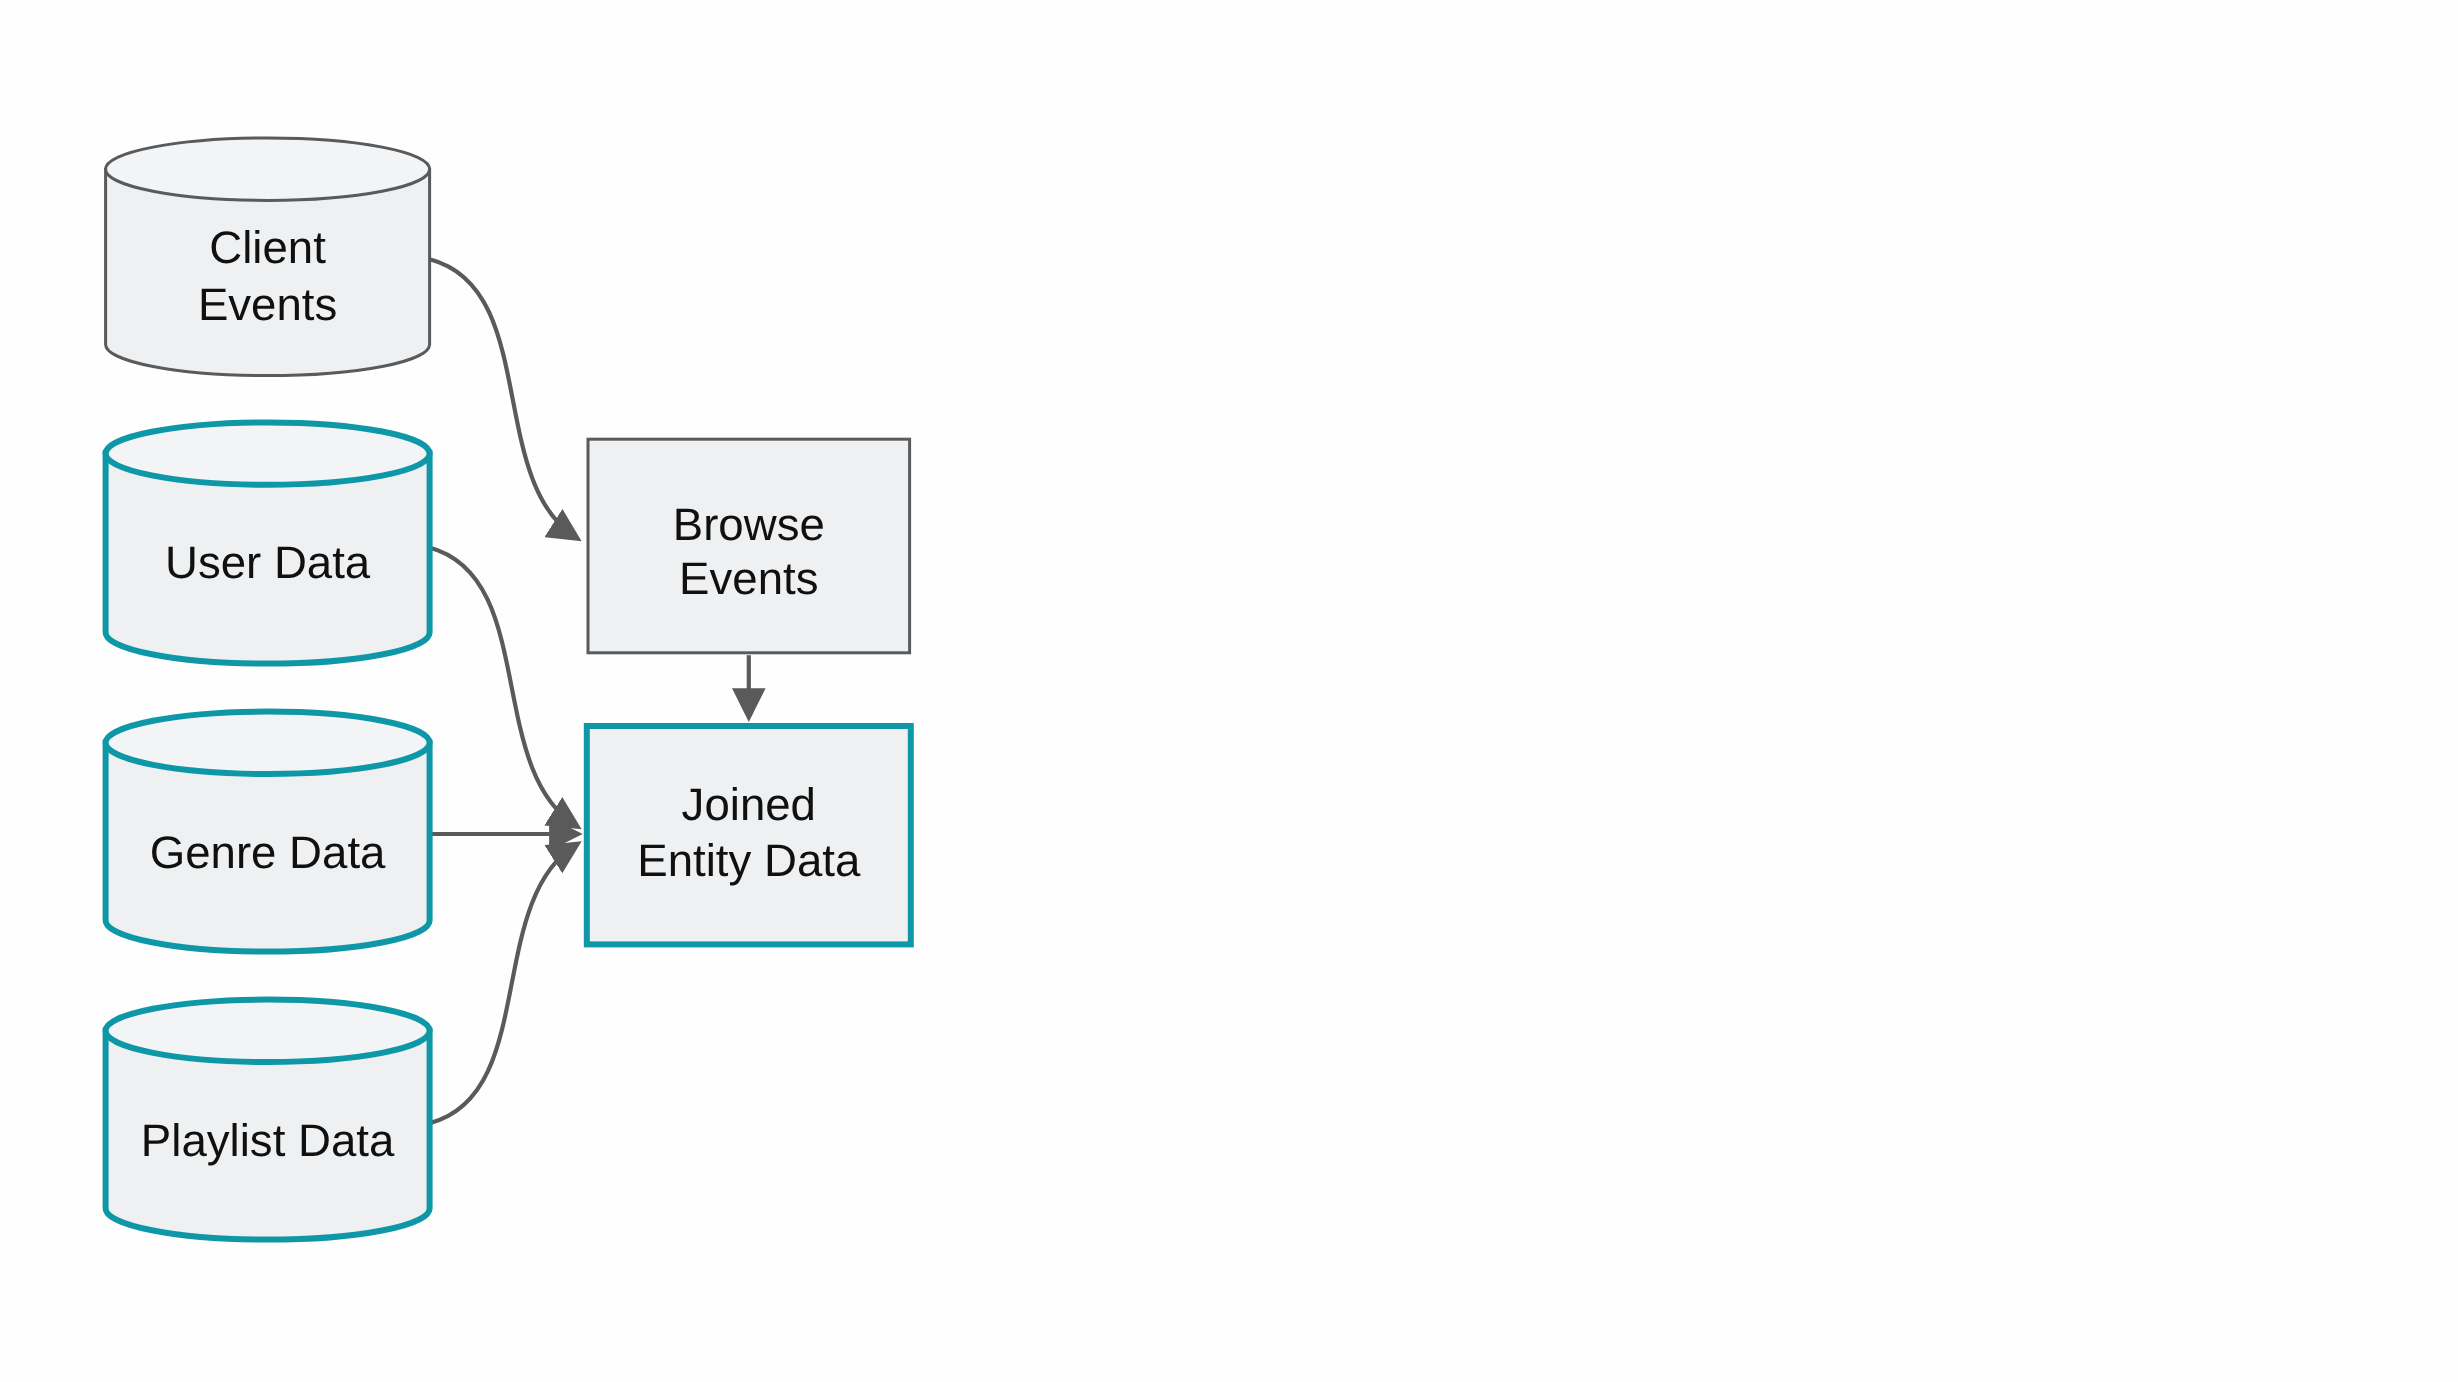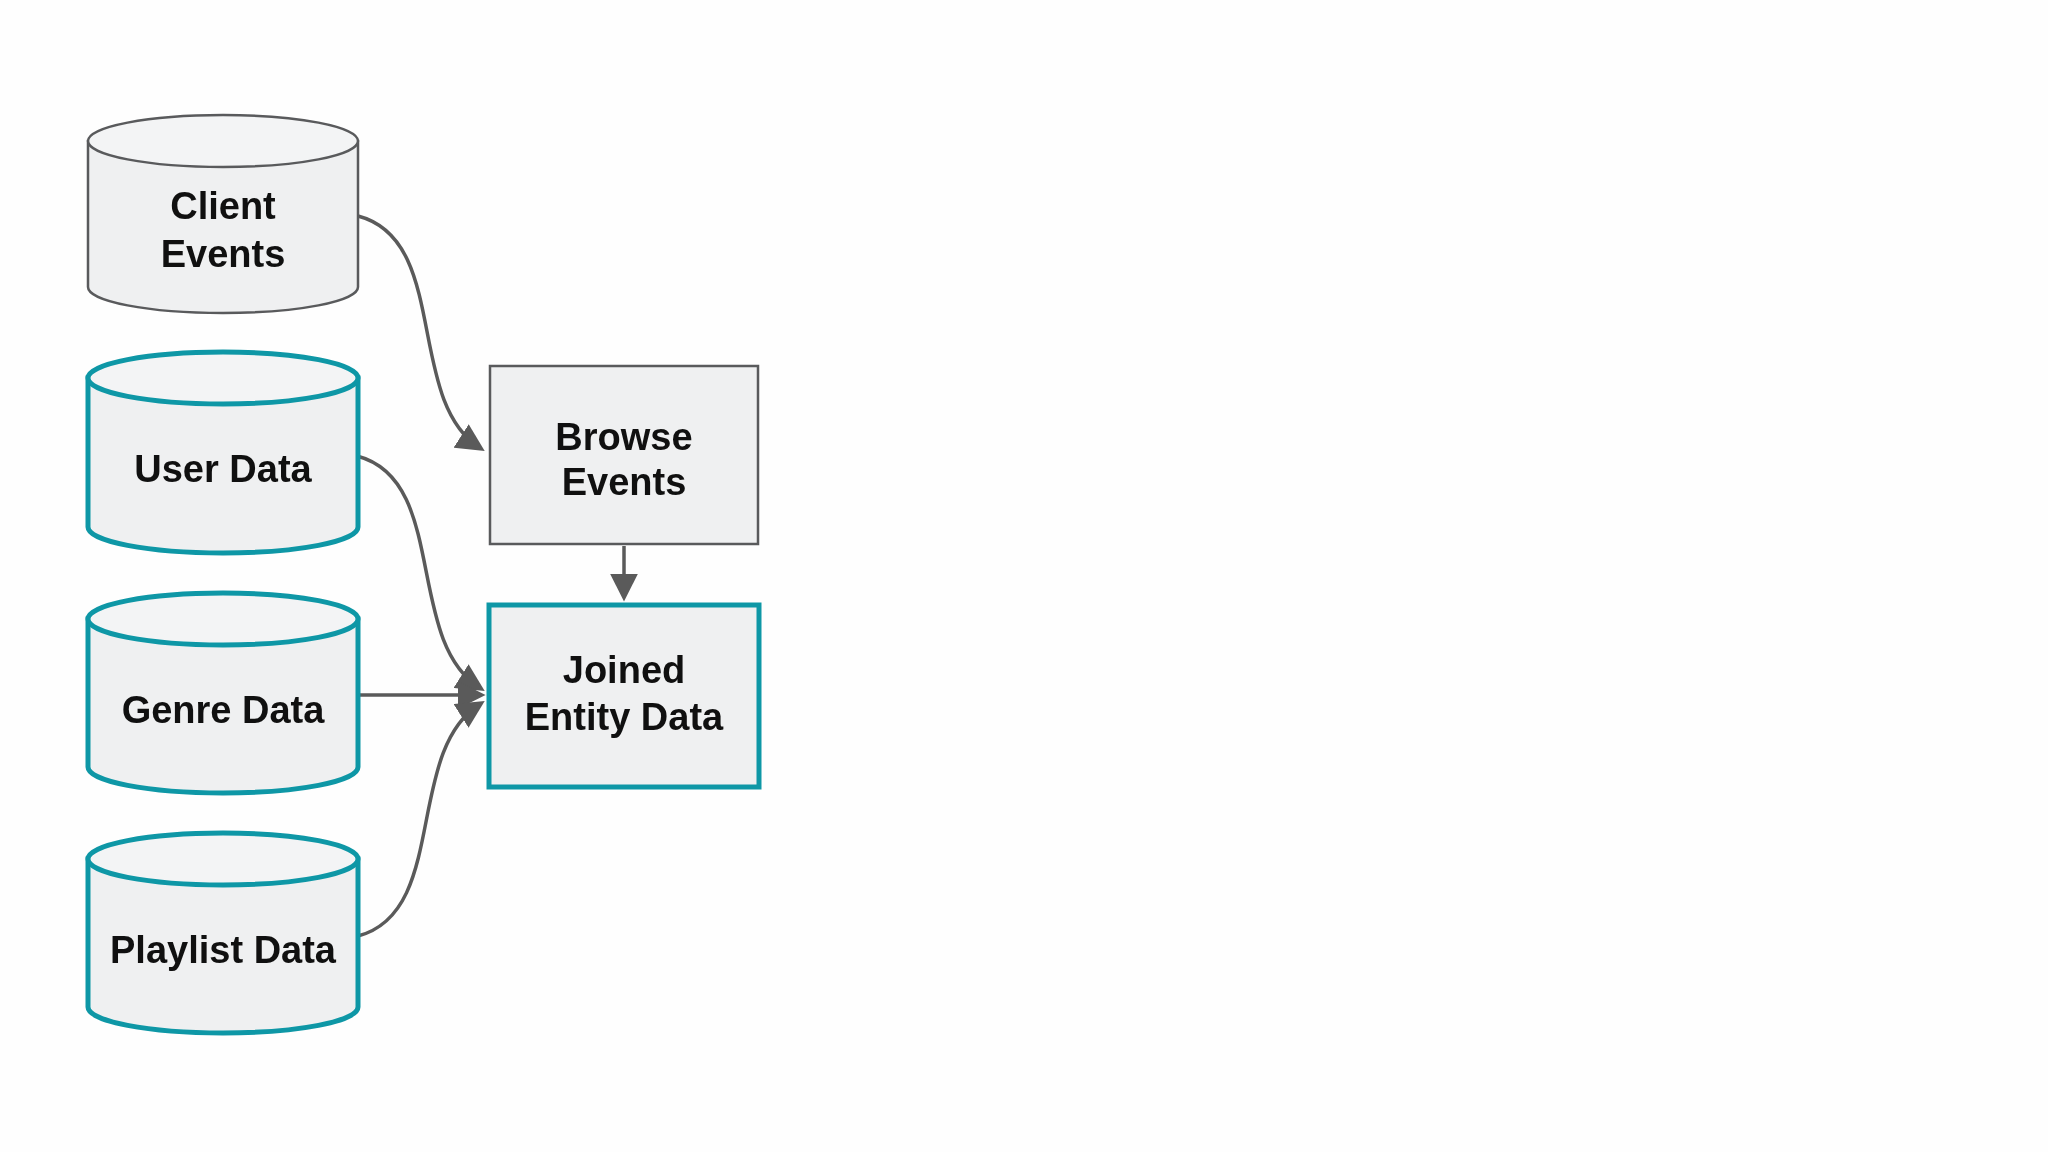--- a/index.html
+++ b/index.html
@@ -15,7 +15,6 @@
     position: relative;
     width: 2048px;
     height: 1152px;
-    font-weight: bold;
   }
   svg { display: block; }
   .node-fill   { fill: #eff0f1; }

